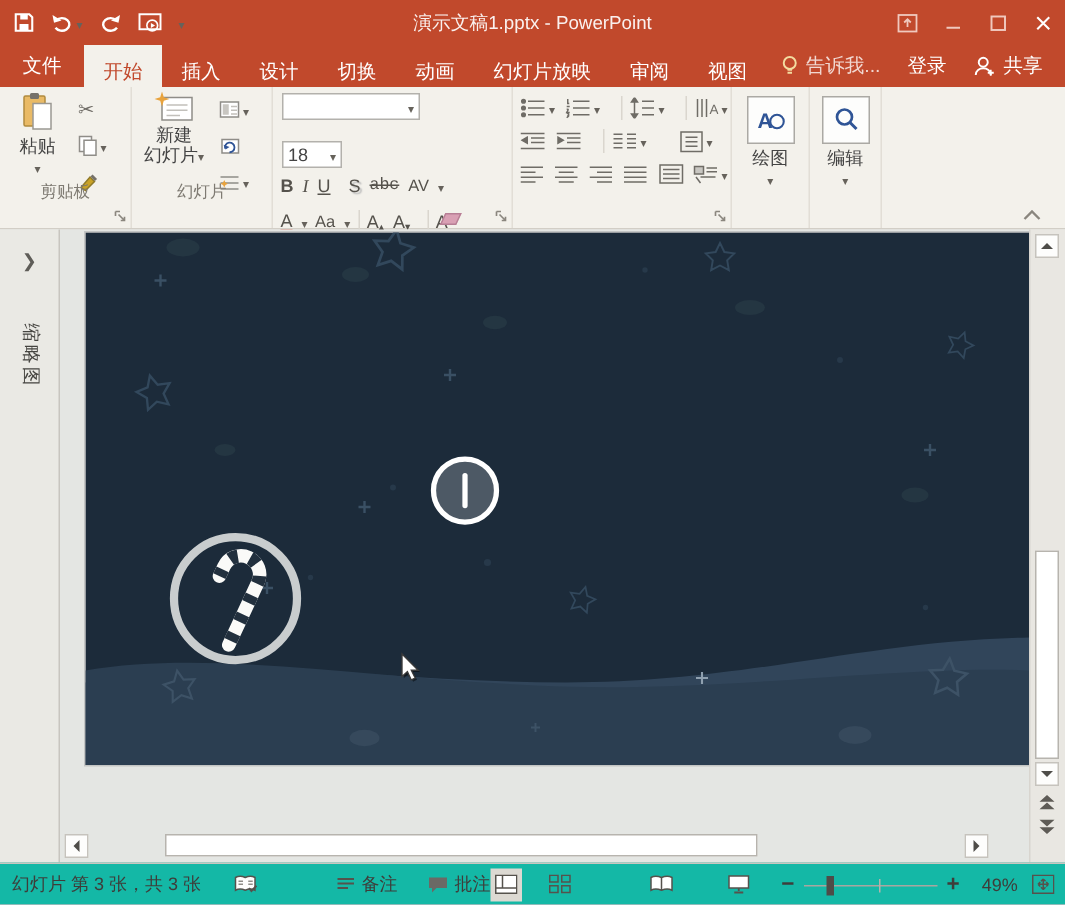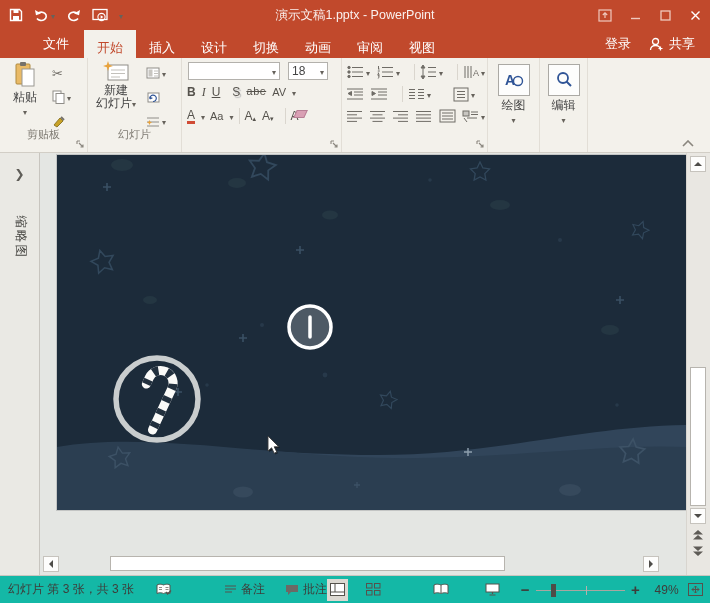--- a/index.html
+++ b/index.html
@@ -17,7 +17,7 @@
   
   .tabsrow{position:absolute;left:0;top:30px;width:710px;height:28px;background:#C1492C;display:flex;align-items:stretch;}
   .tab{padding:4px 13px;line-height:28px;color:#fff;font-size:13px;white-space:nowrap;}
-  .tab.file{padding:0 15px;margin-left:28px;}
+  .tab.file{padding:0 15px;}
   .tab.selected{background:#F3F1EB;color:#C1492C;}
   .tabsrow .spacer{flex:1;}
   .tab-extra{display:flex;align-items:center;gap:5px;color:#fff;font-size:13px;padding:0 9px;white-space:nowrap;}

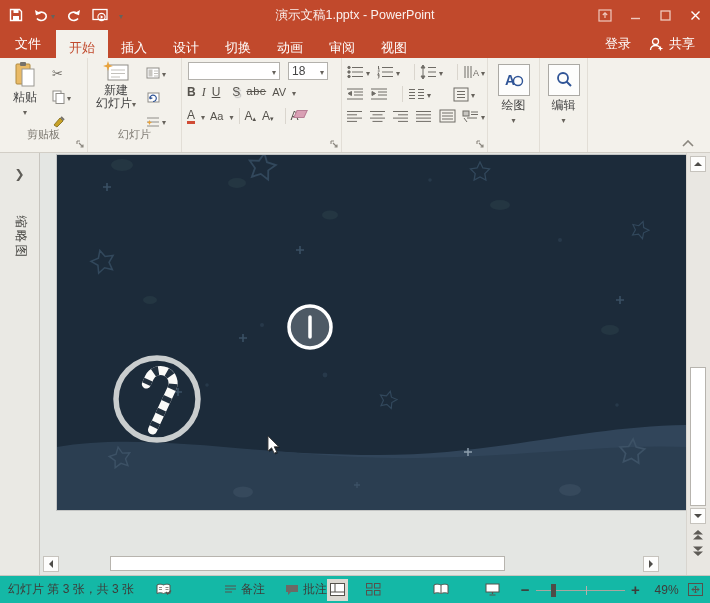--- a/index.html
+++ b/index.html
@@ -138,6 +138,7 @@
     <span class="tab">设计</span>
     <span class="tab">切换</span>
     <span class="tab">动画</span>
+    <span class="tab">幻灯片放映</span>
     <span class="tab">审阅</span>
     <span class="tab">视图</span>
     <span class="spacer"></span>

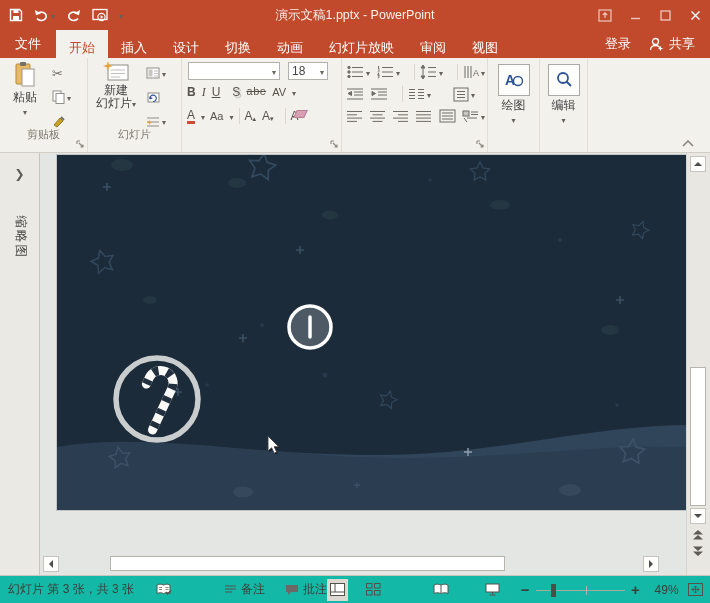--- a/index.html
+++ b/index.html
@@ -143,6 +143,13 @@
     <span class="tab">视图</span>
     <span class="spacer"></span>
     <span class="tab-extra">
+      <svg width="11" height="15" viewBox="0 0 11 15">
+          <circle cx="5.5" cy="5" r="4" fill="none" stroke="#F3DCA0" stroke-width="1.3"></circle>
+          <path d="M4 9.5 h3 M4 11.5 h3" stroke="#F3DCA0" stroke-width="1.2"></path>
+        </svg>
+      <span class="tellme-text">告诉我...</span>
+    </span>
+    <span class="tab-extra">
       <span>登录</span>
     </span>
     <span class="tab-extra" style="margin-right:6px">

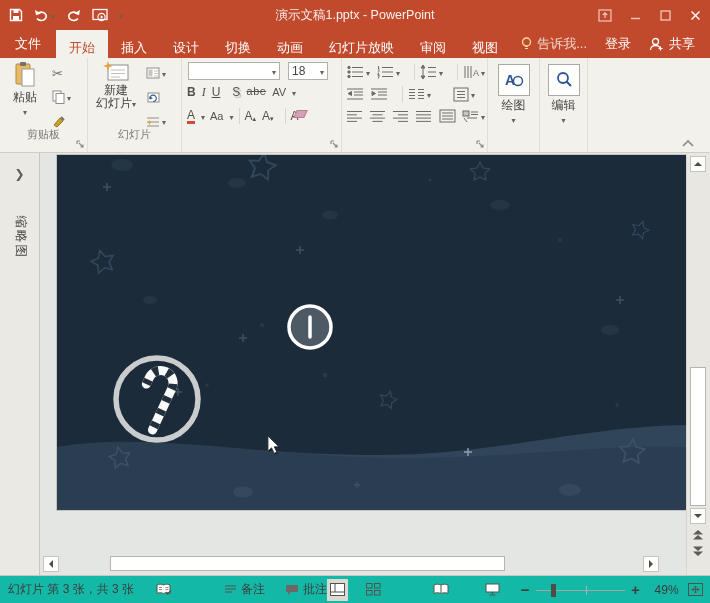--- a/index.html
+++ b/index.html
@@ -237,7 +237,7 @@
     </div>
 
     <div class="rgroup" style="width:160px;">
-      <div style="display:flex;gap:8px;padding:1px 0 0 4px;">
+      <div style="display:flex;gap:14px;padding:1px 0 0 4px;flex-direction:column;">
         <span class="combo" style="width:92px;">
           <span></span>
             <span class="caret"></span>

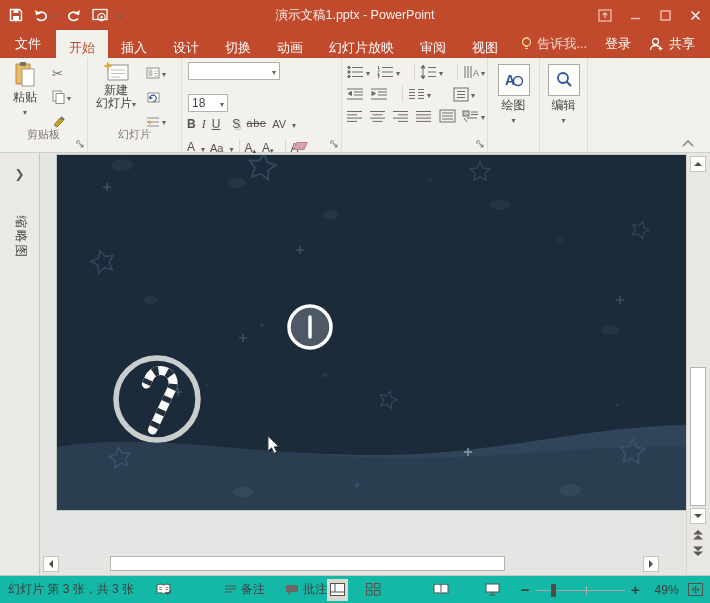--- a/index.html
+++ b/index.html
@@ -26,7 +26,7 @@
   
   .ribbon{position:absolute;left:0;top:58px;width:710px;height:95px;background:#F3F1EB;border-bottom:1px solid #D2CEC6;display:flex;box-sizing:border-box;}
   .rgroup{position:relative;height:94px;border-right:1px solid #E2DED6;box-sizing:border-box;padding:3px 2px 16px 2px;}
-  .rgroup-label{position:absolute;bottom:10px;left:0;right:0;text-align:center;font-size:11px;color:#7E7A72;}
+  .rgroup-label{position:absolute;bottom:17px;left:0;right:0;text-align:center;font-size:11px;color:#7E7A72;}
   .dlg{position:absolute;right:2px;bottom:3px;}
   .bigbtn{display:flex;flex-direction:column;align-items:center;justify-content:flex-start;height:74px;}
   .bigbtn .blabel{font-size:12px;color:#444;margin-top:3px;line-height:13px;text-align:center;}

